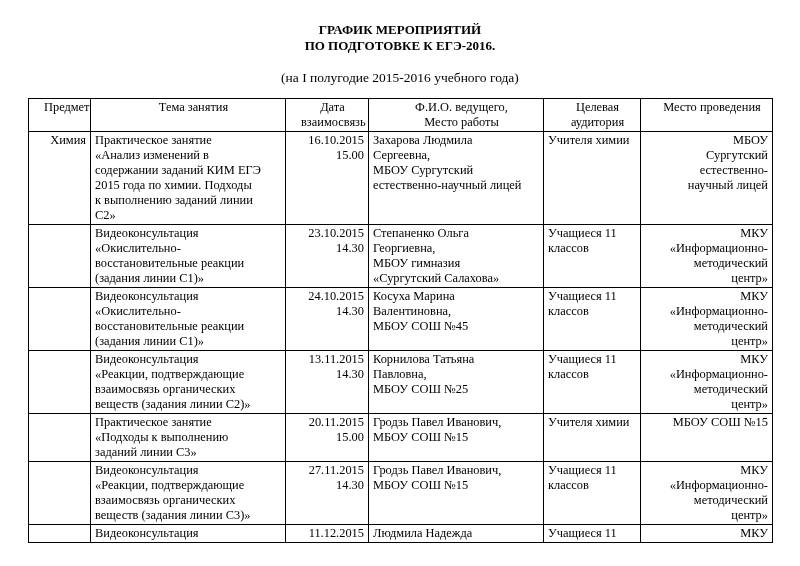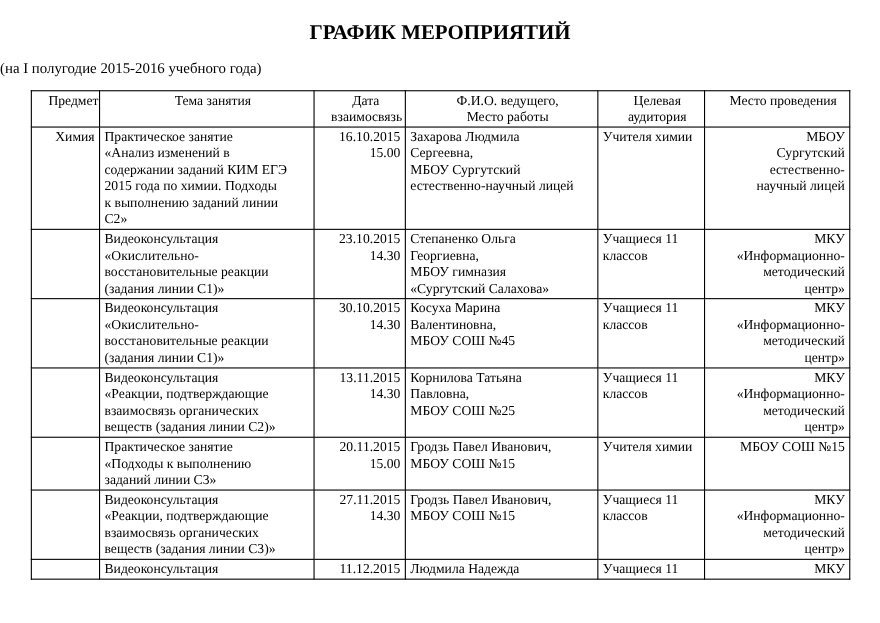--- a/index.html
+++ b/index.html
@@ -10,7 +10,7 @@
     color: #000;
   }
   .page { width: 800px; height: 566px; overflow: hidden; padding-top: 22px; }
-  .doc-title { text-align: center; font-weight: bold; font-size: 19px; line-height: 16px; }
+  .doc-title { text-align: center; font-weight: bold; font-size: 13px; line-height: 16px; }
   .doc-subtitle { font-size: 13.5px; line-height: 16px; margin-top: 16px; }
   table.schedule {
     border-collapse: collapse; table-layout: fixed;

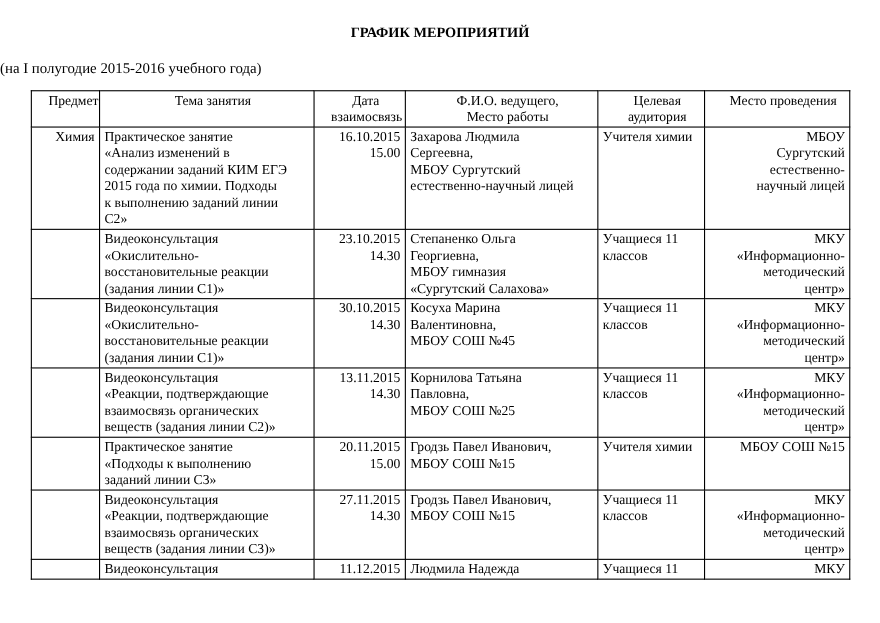--- a/index.html
+++ b/index.html
@@ -37,6 +37,7 @@
 <div class="page">
 
   <div class="doc-title">ГРАФИК МЕРОПРИЯТИЙ</div>
+  <div class="doc-title">ПО ПОДГОТОВКЕ К ЕГЭ-2016.</div>
   <div class="doc-subtitle">(на I полугодие 2015-2016 учебного года)</div>
 
   <table class="schedule">

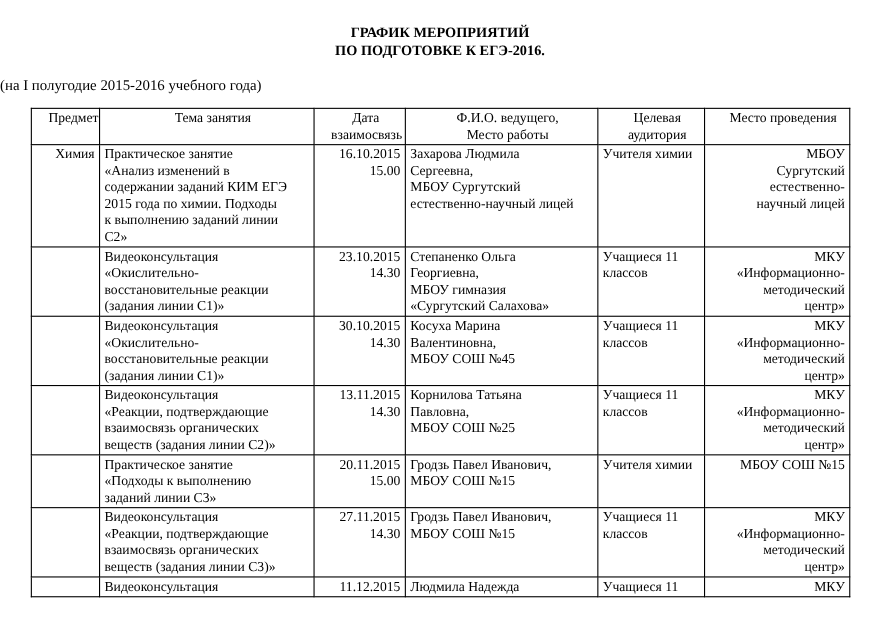--- a/index.html
+++ b/index.html
@@ -11,7 +11,7 @@
   }
   .page { width: 800px; height: 566px; overflow: hidden; padding-top: 22px; }
   .doc-title { text-align: center; font-weight: bold; font-size: 13px; line-height: 16px; }
-  .doc-subtitle { font-size: 13.5px; line-height: 16px; margin-top: 16px; }
+  .doc-subtitle { text-align: center; font-size: 13.5px; line-height: 16px; margin-top: 16px; }
   table.schedule {
     border-collapse: collapse; table-layout: fixed;
     width: 744px; margin: 12px 0 0 28px;

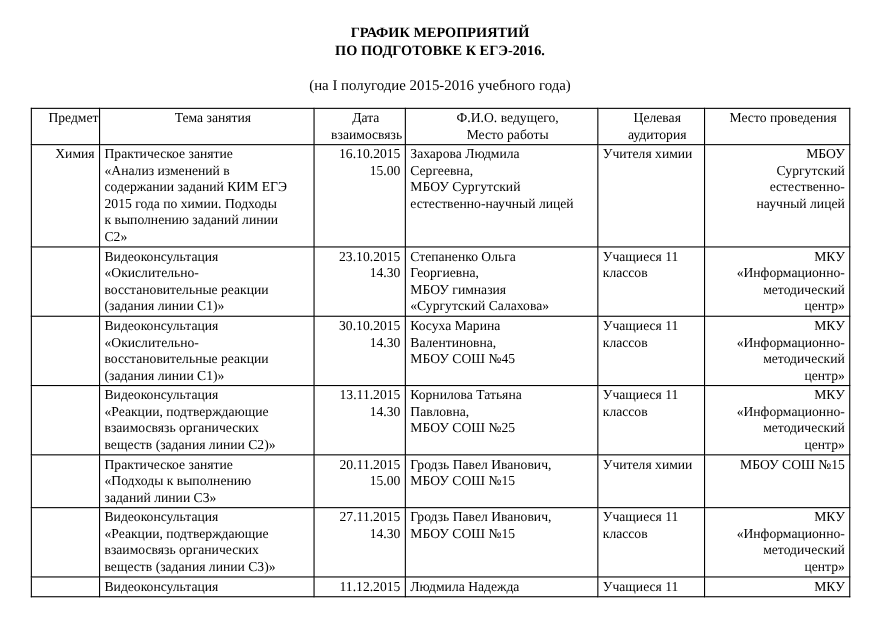--- a/index.html
+++ b/index.html
@@ -108,7 +108,7 @@
 «Окислительно-
 восстановительные реакции
 (задания линии С1)»</td>
-        <td class="c-date">30.10.2015
+        <td class="c-date">24.10.2015
 14.30</td>
         <td>Косуха Марина
 Валентиновна,

